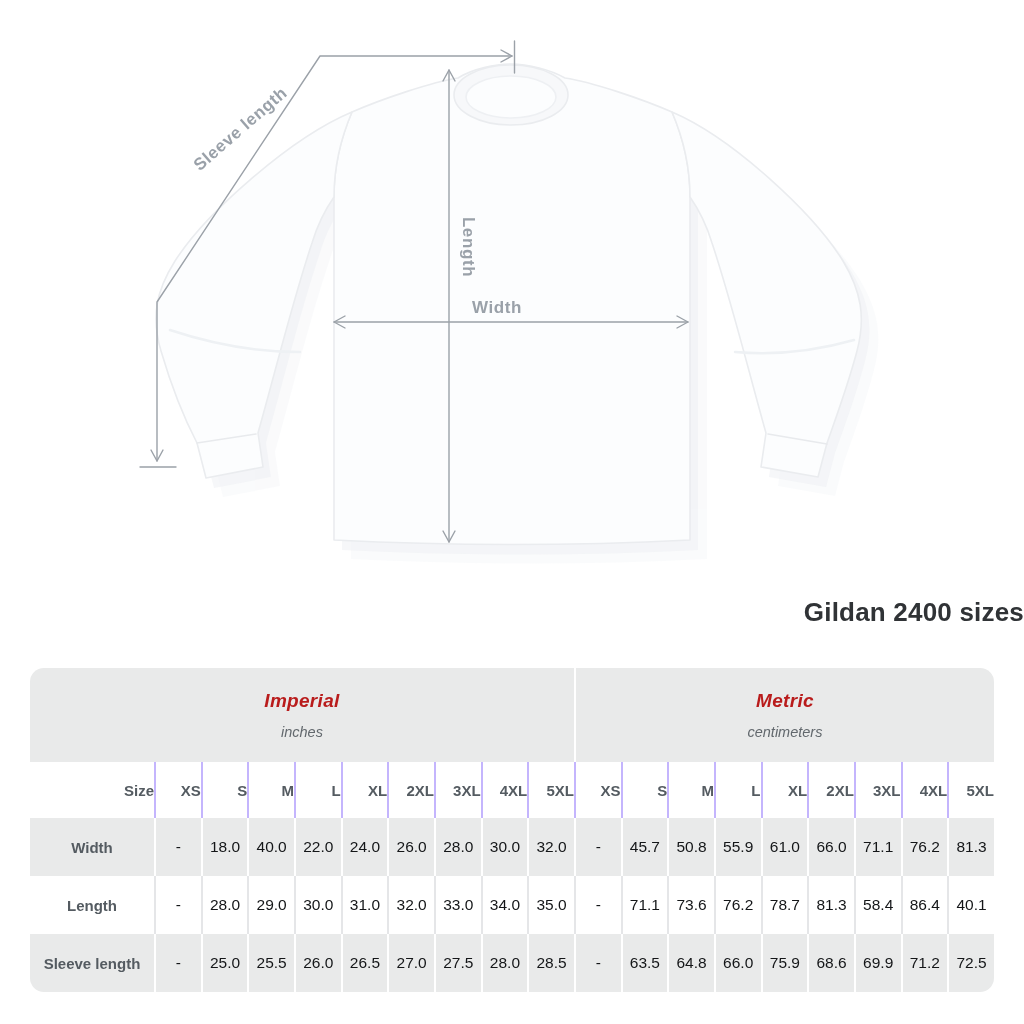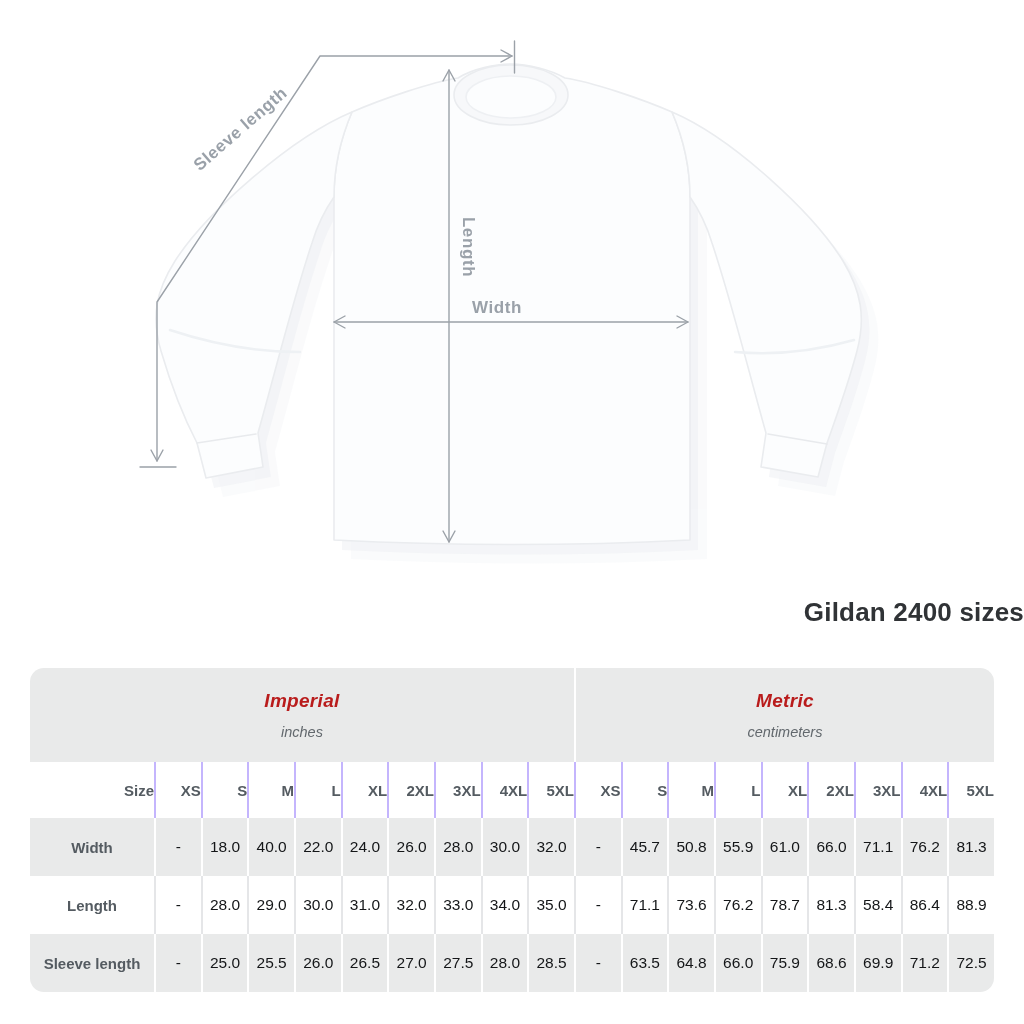--- a/index.html
+++ b/index.html
@@ -190,7 +190,7 @@
             <td>81.3</td>
             <td>58.4</td>
             <td>86.4</td>
-            <td>88.9</td>
+            <td>40.1</td>
           </tr>
           <tr class="data-row row-shade">
             <td class="row-label">Sleeve length</td>

